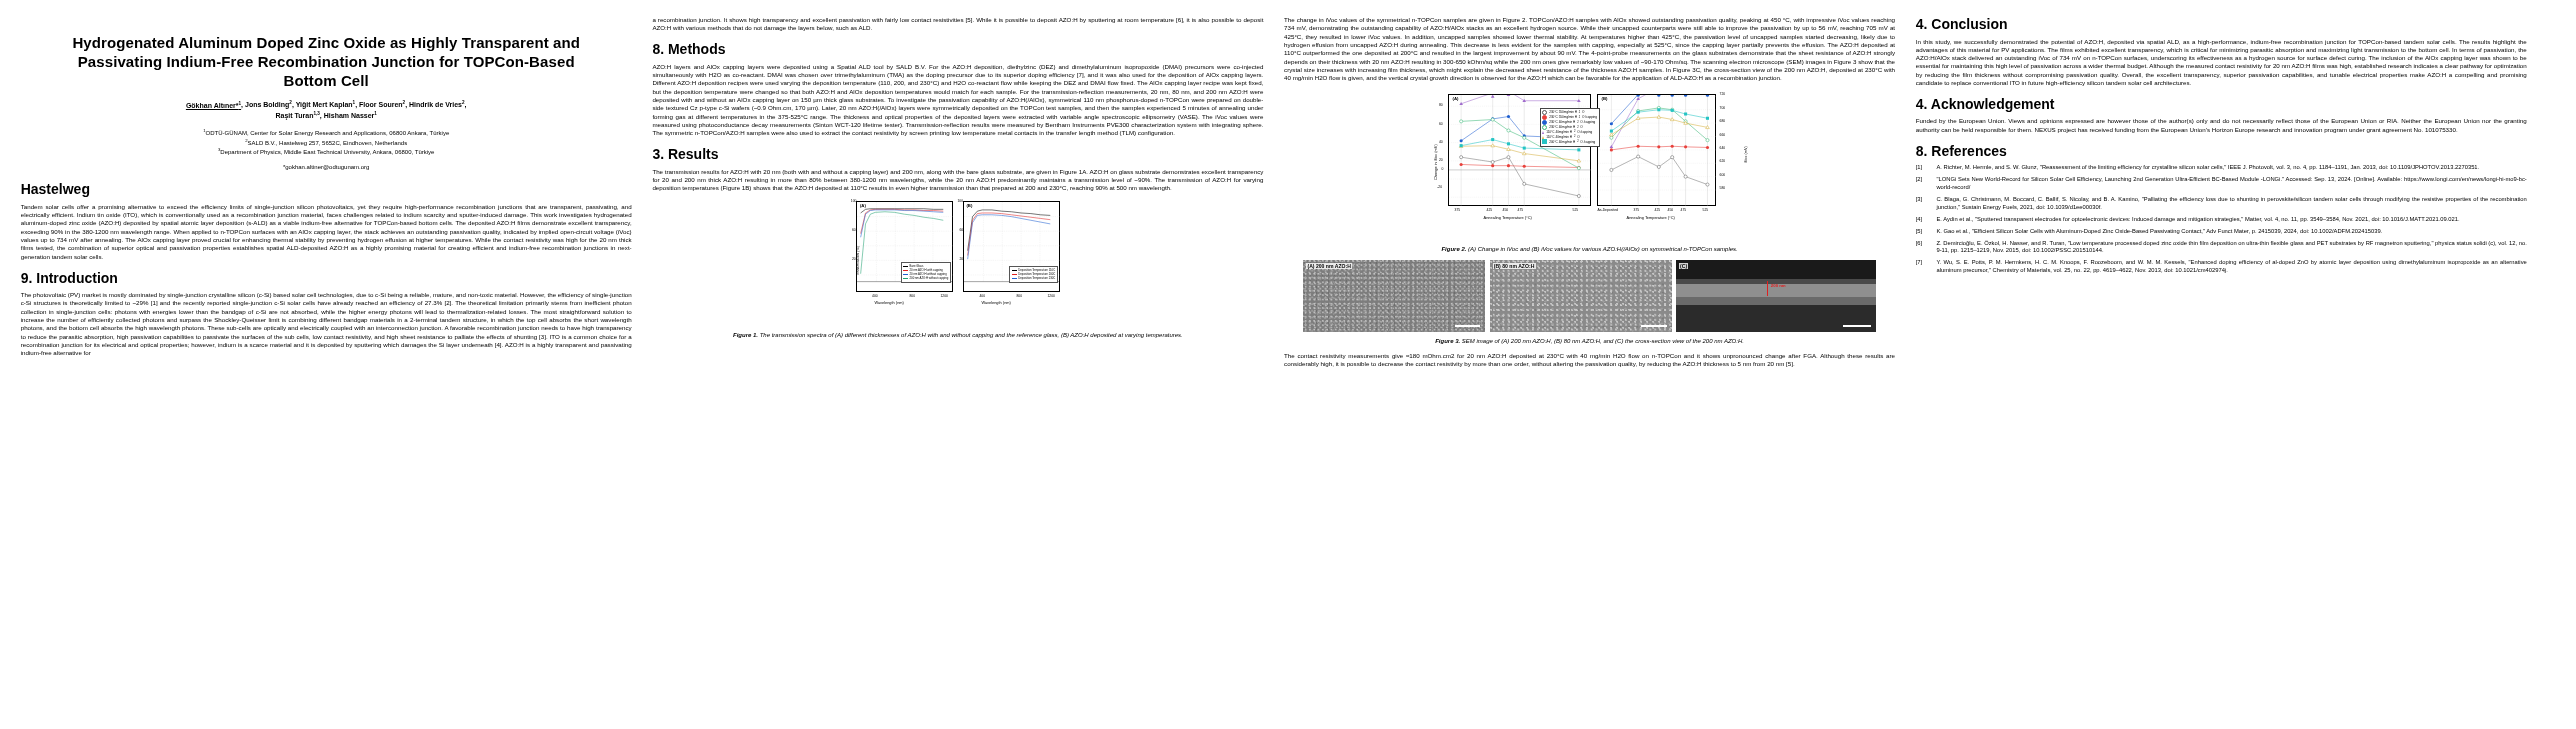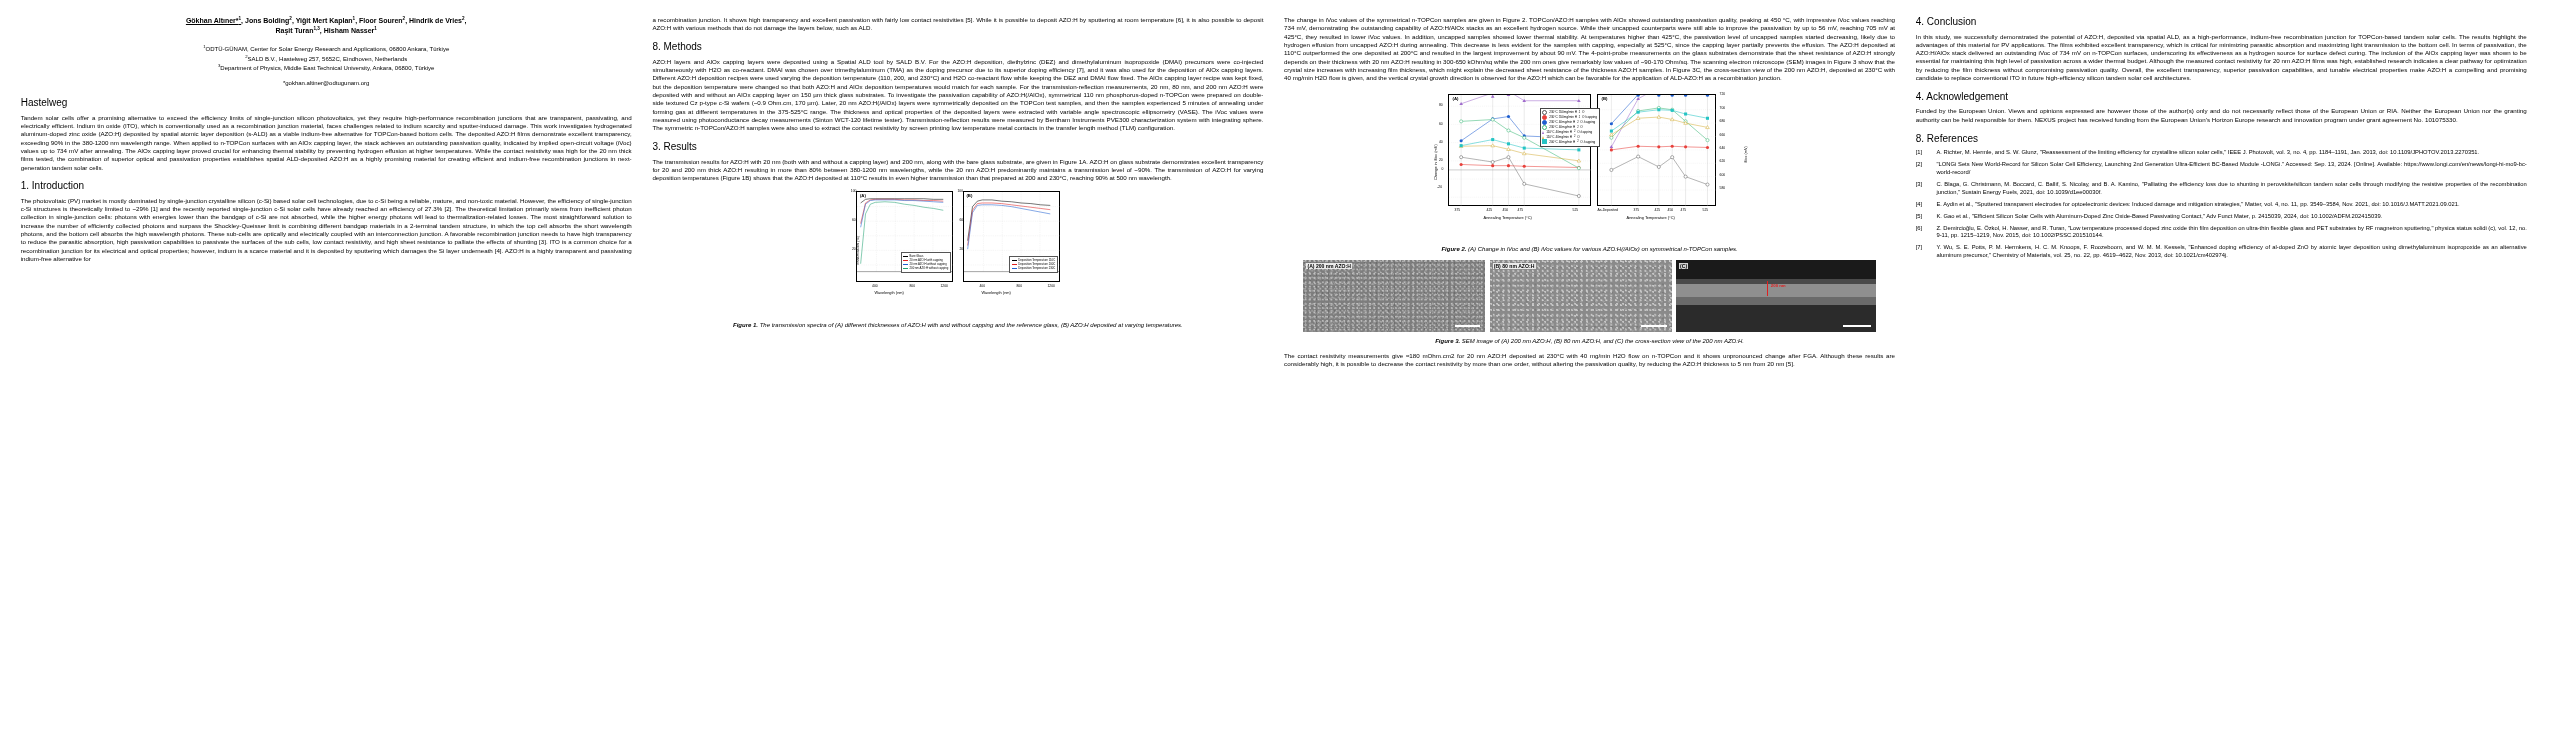--- a/index.html
+++ b/index.html
@@ -13,7 +13,7 @@
   .affil{font-size:6px;text-align:center;line-height:1.38;margin:0 6px;}
   .affil sup{font-size:4.3px;}
   .email{font-size:6px;text-align:center;margin-top:8px;margin-bottom:11px;}
-  h2.sec{font-size:10px;font-weight:normal;margin:8.5px 0 5.5px 0;}
+  h2.sec{font-size:14px;font-weight:bold;margin:8.5px 0 5.5px 0;}
   p.body{font-size:6.2px;line-height:1.345;text-align:justify;margin:0 0 4.3px 0;text-indent:0;hyphens:auto;}
   .figcap{font-size:6px;line-height:1.35;text-align:center;font-style:italic;margin:4.3px 2.4px 7.3px 2.4px;}
   .figcap b{font-style:italic;font-weight:bold;}

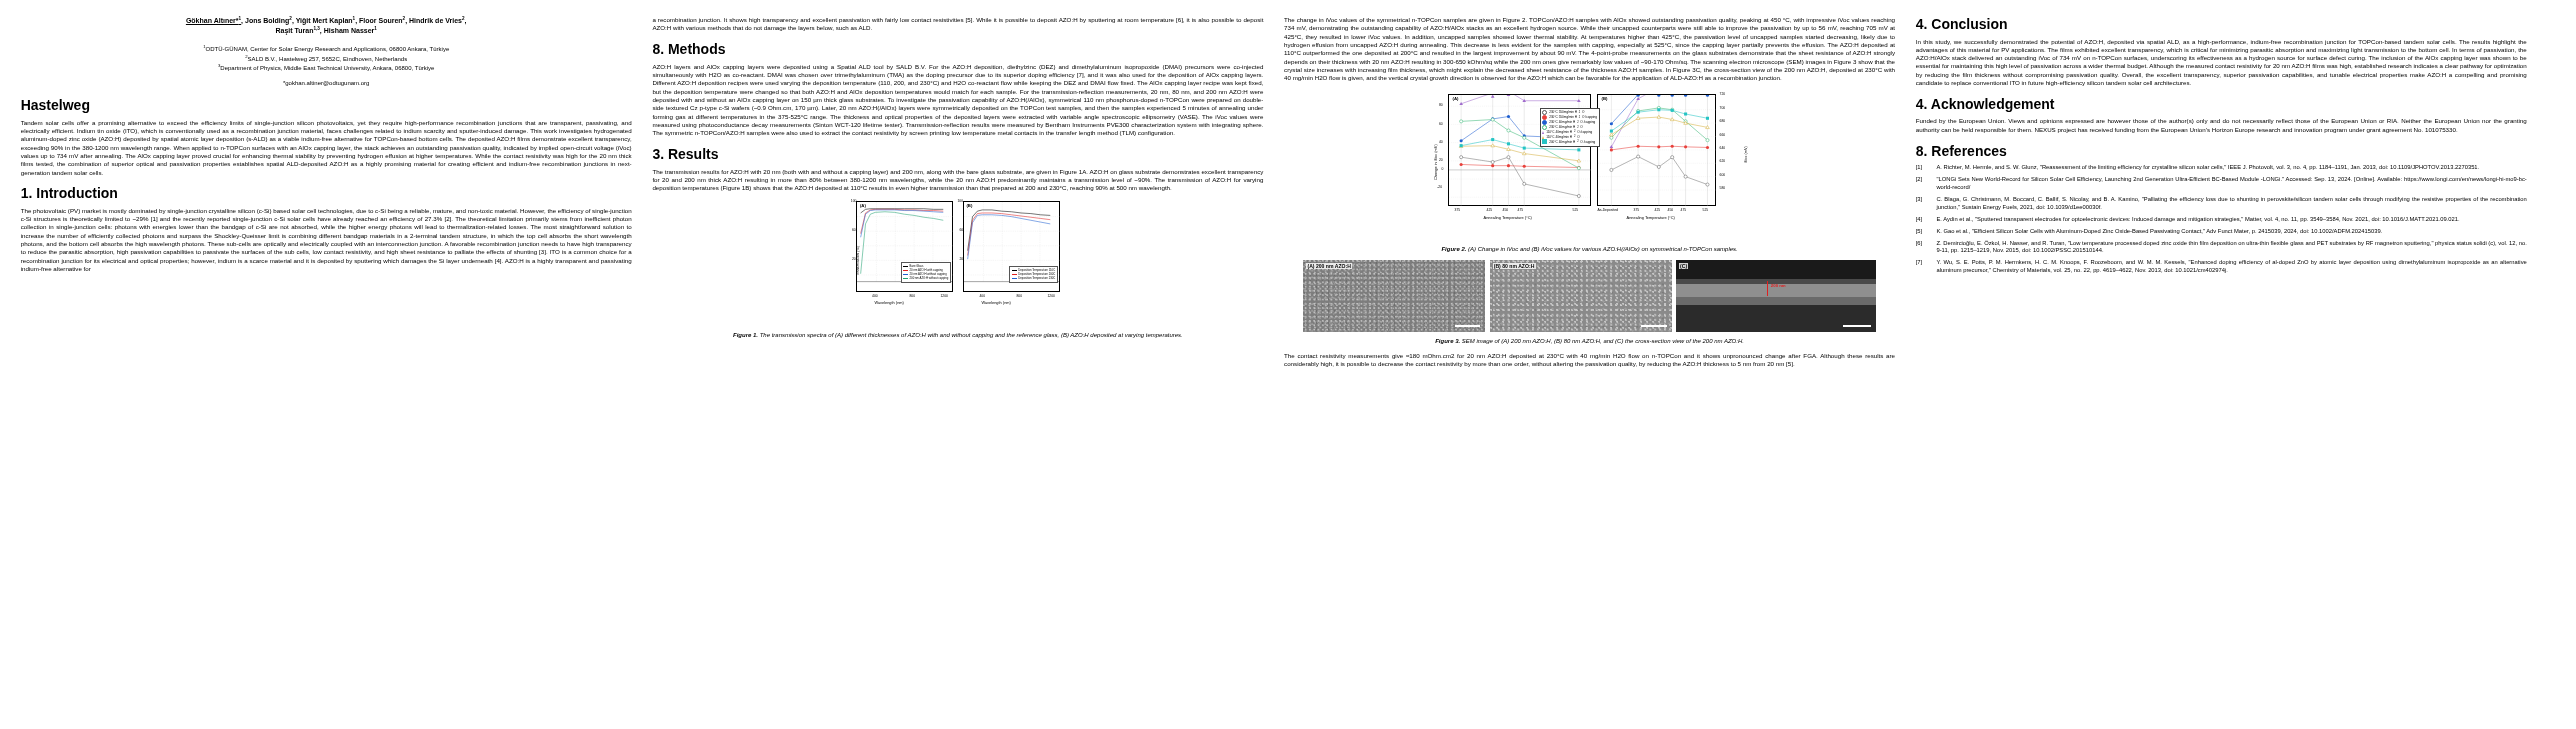--- a/index.html
+++ b/index.html
@@ -79,6 +79,7 @@
  <div class="cols">
 
   <div class="col">
+    <h1 class="title">Hydrogenated Aluminum Doped Zinc Oxide as Highly Transparent and Passivating Indium-Free Recombination Junction for TOPCon-Based Bottom Cell</h1>
 
     <div class="authors">
       <u>Gökhan Altıner*<sup>1</sup></u>, Jons Bolding<sup>2</sup>, Yiğit Mert Kaplan<sup>1</sup>, Floor Souren<sup>2</sup>, Hindrik de Vries<sup>2</sup>,<br>Raşit Turan<sup>1,3</sup>, Hisham Nasser<sup>1</sup>

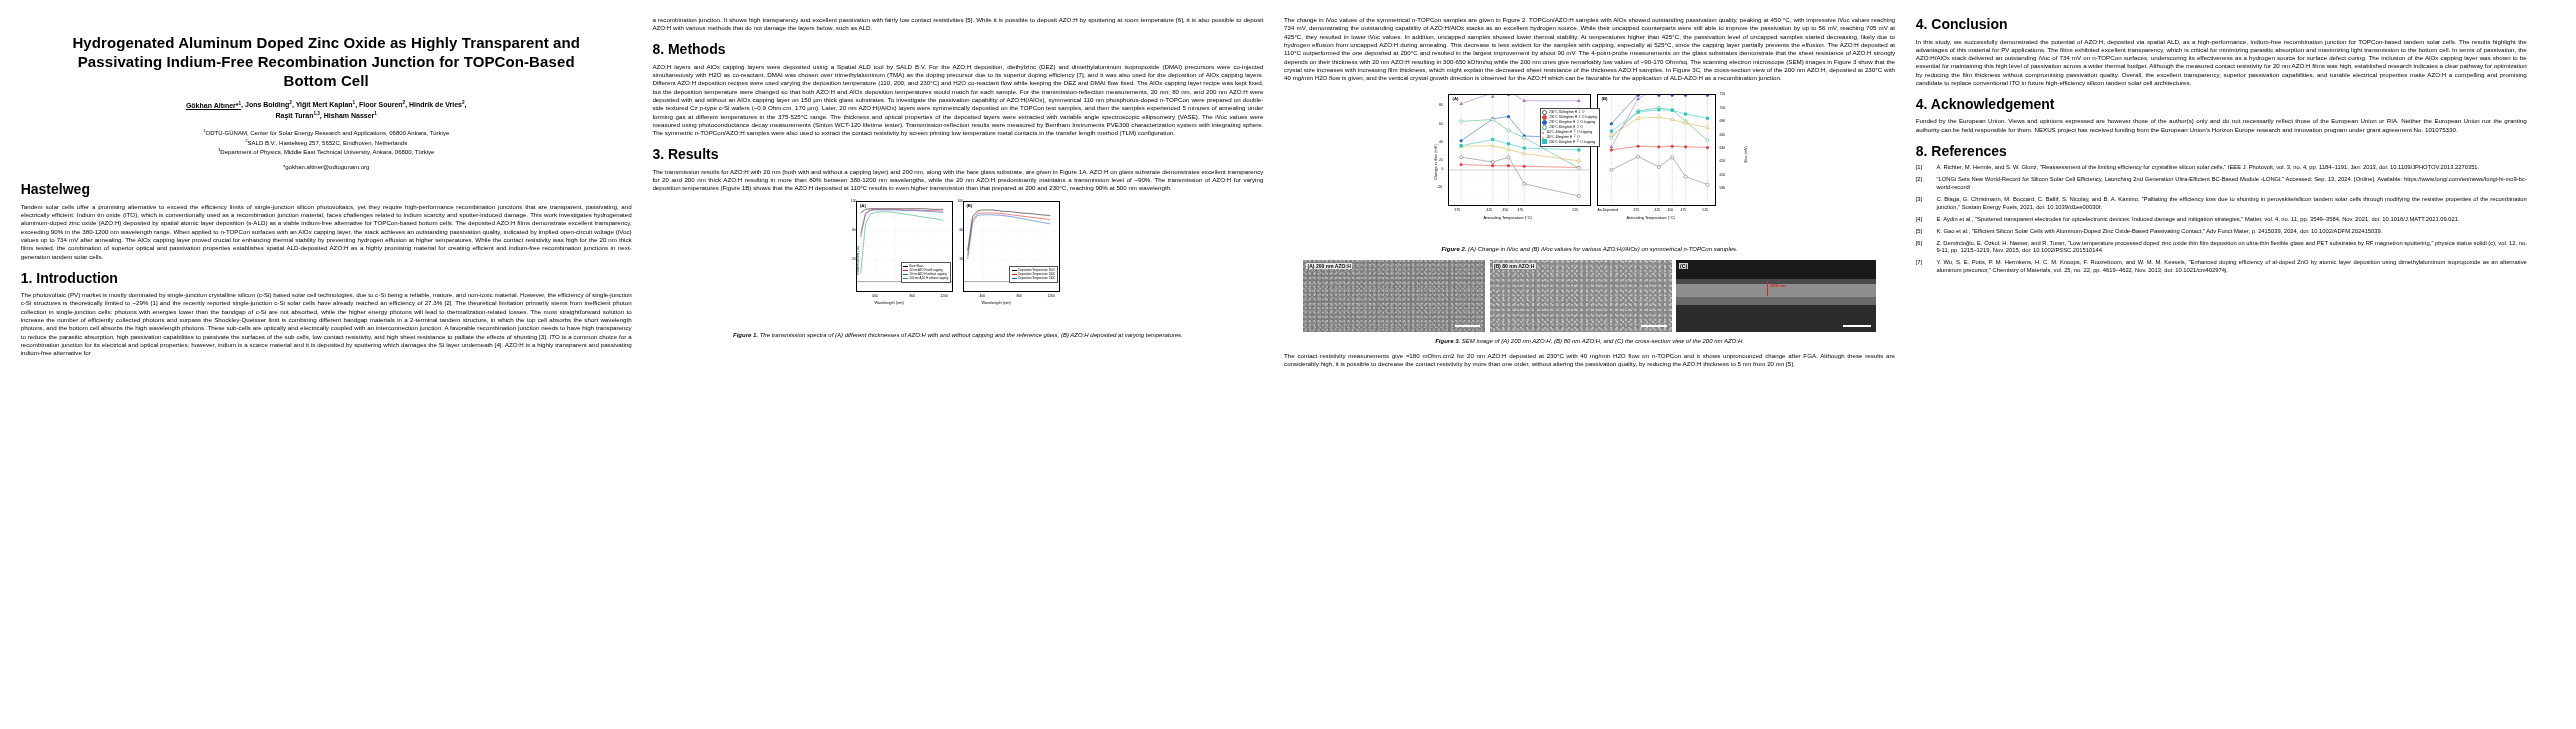--- a/index.html
+++ b/index.html
@@ -94,7 +94,7 @@
     <h2 class="sec">Hastelweg</h2>
     <p class="body">Tandem solar cells offer a promising alternative to exceed the efficiency limits of single-junction silicon photovoltaics, yet they require high-performance recombination junctions that are transparent, passivating, and electrically efficient. Indium tin oxide (ITO), which is conventionally used as a recombination junction material, faces challenges related to indium scarcity and sputter-induced damage. This work investigates hydrogenated aluminum-doped zinc oxide (AZO:H) deposited by spatial atomic layer deposition (s-ALD) as a viable indium-free alternative for TOPCon-based bottom cells. The deposited AZO:H films demonstrate excellent transparency, exceeding 90% in the 380-1200 nm wavelength range. When applied to n-TOPCon surfaces with an AlOx capping layer, the stack achieves an outstanding passivation quality, indicated by implied open-circuit voltage (iVoc) values up to 734 mV after annealing. The AlOx capping layer proved crucial for enhancing thermal stability by preventing hydrogen effusion at higher temperatures. While the contact resistivity was high for the 20 nm thick films tested, the combination of superior optical and passivation properties establishes spatial ALD-deposited AZO:H as a highly promising material for creating efficient and indium-free recombination junctions in next-generation tandem solar cells.</p>
 
-    <h2 class="sec">1. Introduction</h2>
+    <h2 class="sec">9. Introduction</h2>
     <p class="body">The photovoltaic (PV) market is mostly dominated by single-junction crystalline silicon (c-Si) based solar cell technologies, due to c-Si being a reliable, mature, and non-toxic material. However, the efficiency of single-junction c-Si structures is theoretically limited to ~29% [1] and the recently reported single-junction c-Si solar cells have already reached an efficiency of 27.3% [2]. The theoretical limitation primarily stems from inefficient photon collection in single-junction cells: photons with energies lower than the bandgap of c-Si are not absorbed, while the higher energy photons will lead to thermalization-related losses. The most straightforward solution to increase the number of efficiently collected photons and surpass the Shockley-Queisser limit is combining different bandgap materials in a 2-terminal tandem structure, in which the top cell absorbs the short wavelength photons, and the bottom cell absorbs the high wavelength photons. These sub-cells are optically and electrically coupled with an interconnection junction. A favorable recombination junction needs to have high transparency to reduce the parasitic absorption, high passivation capabilities to passivate the surfaces of the sub cells, low contact resistivity, and high sheet resistance to palliate the effects of shunting [3]. ITO is a common choice for a recombination junction for its electrical and optical properties; however, indium is a scarce material and it is deposited by sputtering which damages the Si layer underneath [4]. AZO:H is a highly transparent and passivating indium-free alternative for</p>
   </div>
 

